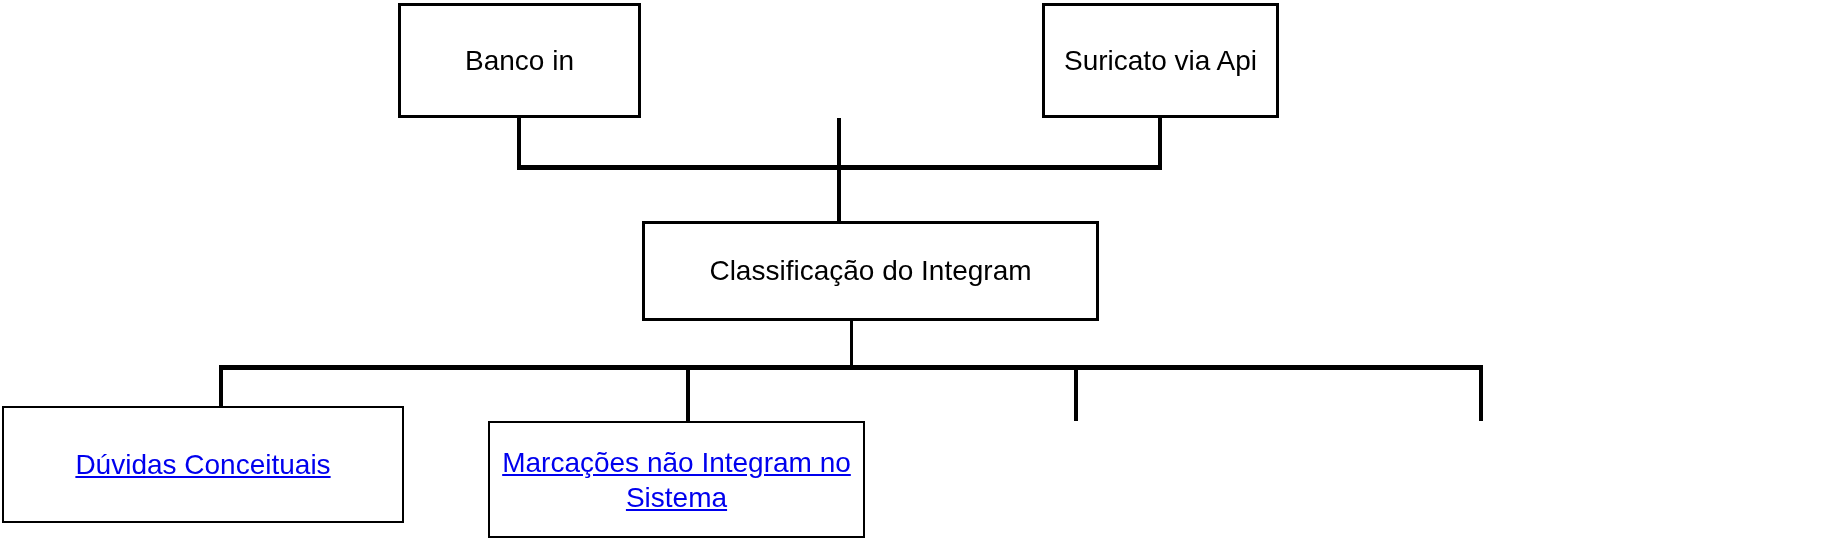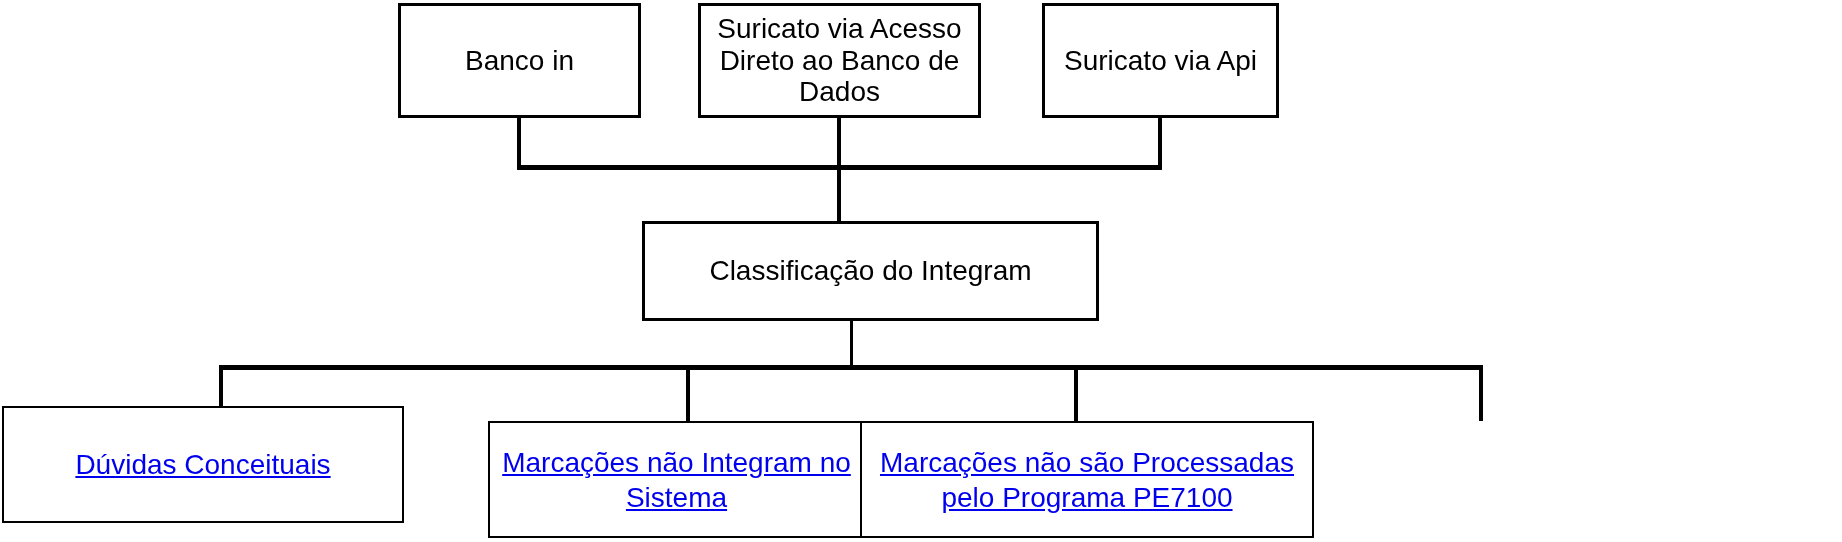--- a/index.html
+++ b/index.html
@@ -61,9 +61,6 @@
     <span>Banco in</span>
   </div>
 
-  <div class="node" style="left:698px; top:3px; width:283px; height:115px;">
-    <span>Suricato via Acesso Direto ao Banco de Dados</span>
-  </div>
 
   <div class="node" style="left:1042px; top:3px; width:237px; height:115px;">
     <span>Suricato via Api</span>

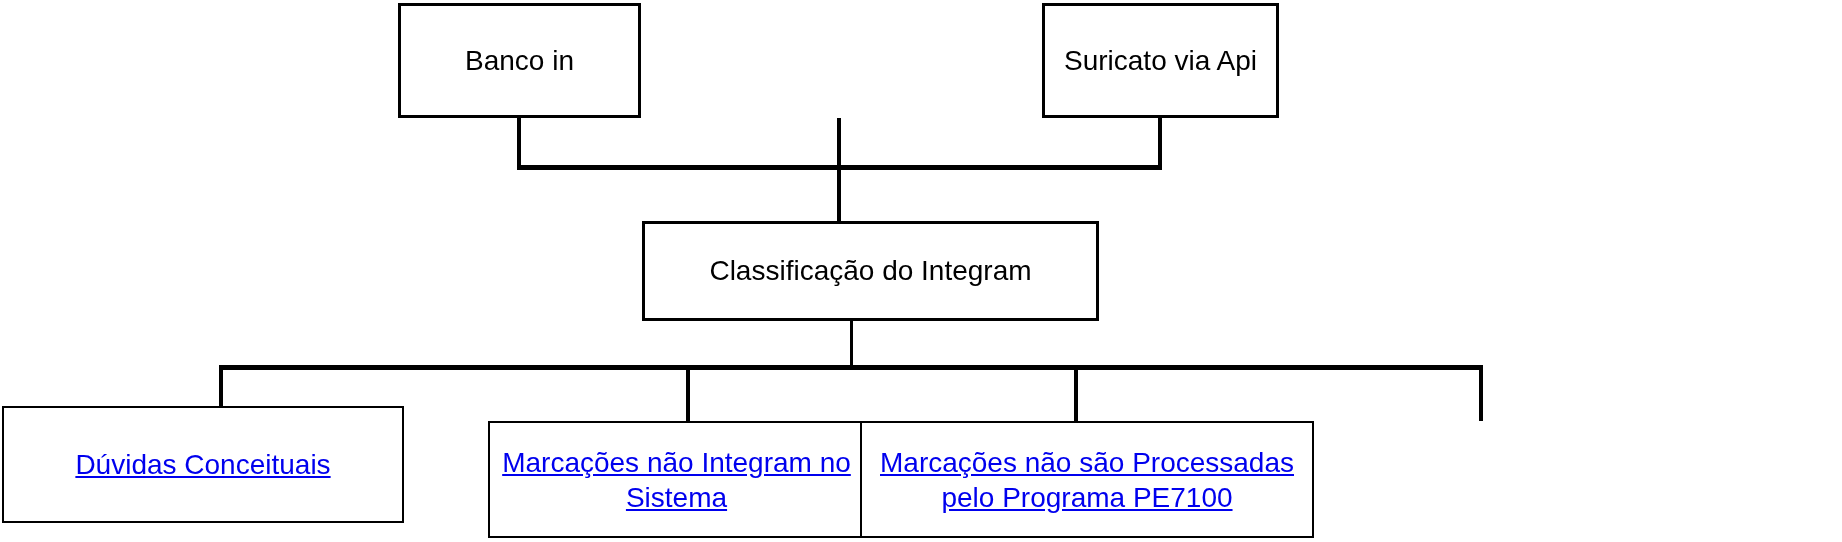--- a/index.html
+++ b/index.html
@@ -90,9 +90,6 @@
     <a>Marcações não Integram no Sistema</a>
   </div>
 
-  <div class="leaf" style="left:860px; top:421px; width:454px; height:117px;">
-    <a>Marcações não são Processadas pelo Programa PE7100</a>
-  </div>
 
 
 </div>

